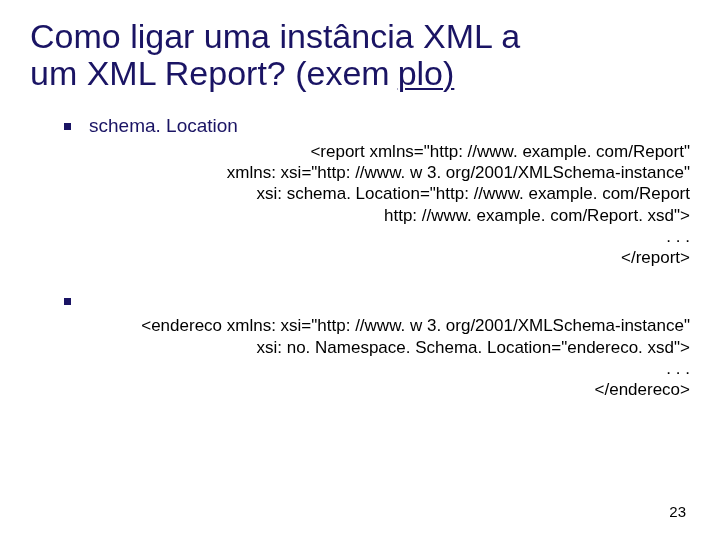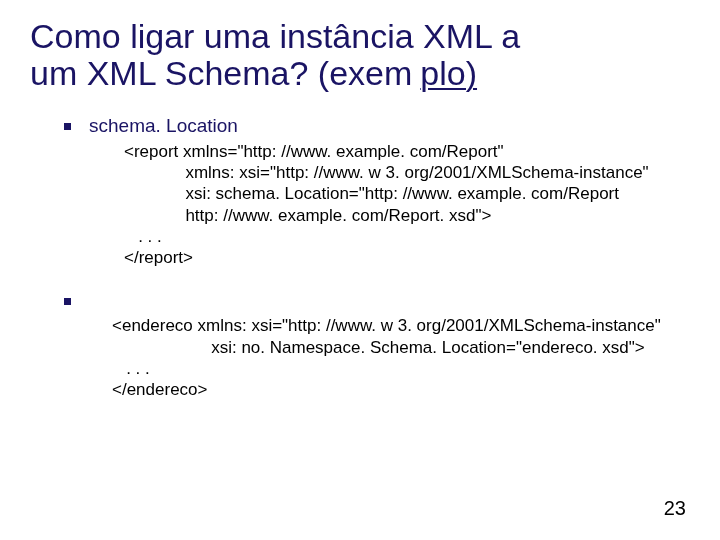--- a/index.html
+++ b/index.html
@@ -83,7 +83,7 @@
 
   <h1 class="title">
     <span>Como ligar uma instância XML a</span><br>
-    <span>um XML Schema? (exem</span><span class="underline">plo)</span>
+    <span>um XML Report? (exem</span><span class="underline">plo)</span>
   </h1>
 
   <div class="bullet-block">

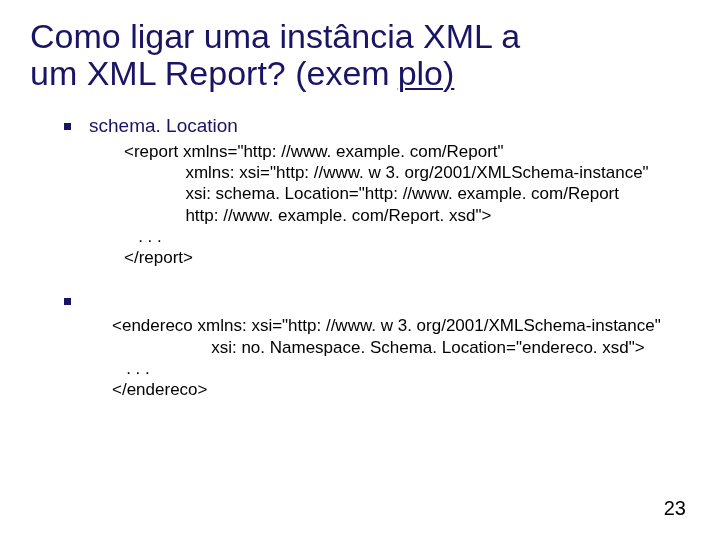--- a/index.html
+++ b/index.html
@@ -35,6 +35,7 @@
   .bullet-block {
     margin-left: 34px;
     margin-bottom: 6px;
+    text-align: right;
   }
   .bullet-row {
     display: flex;

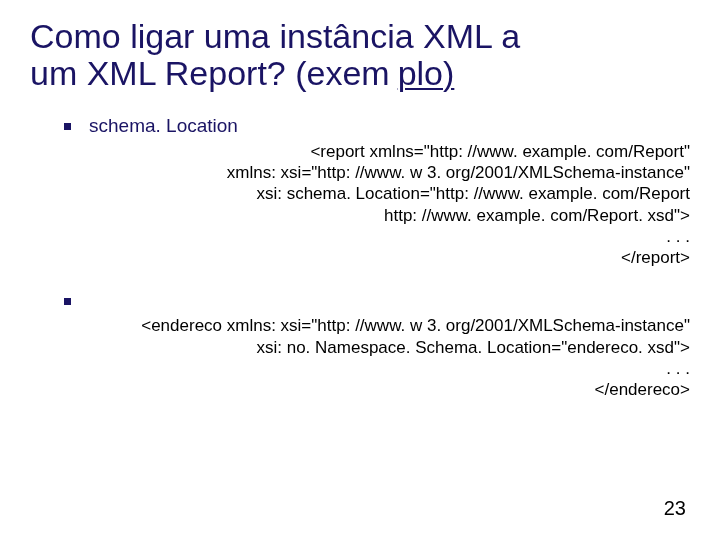--- a/index.html
+++ b/index.html
@@ -73,7 +73,7 @@
     position: absolute;
     right: 34px;
     bottom: 20px;
-    font-size: 20px;
+    font-size: 15px;
     color: #000;
   }
 </style>

